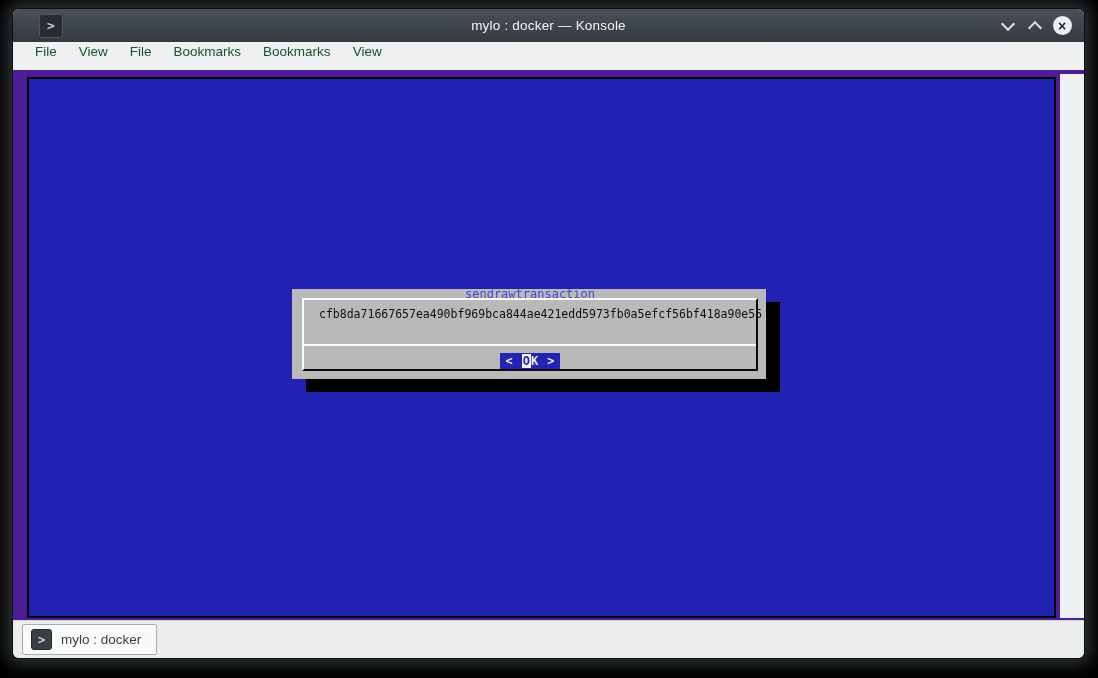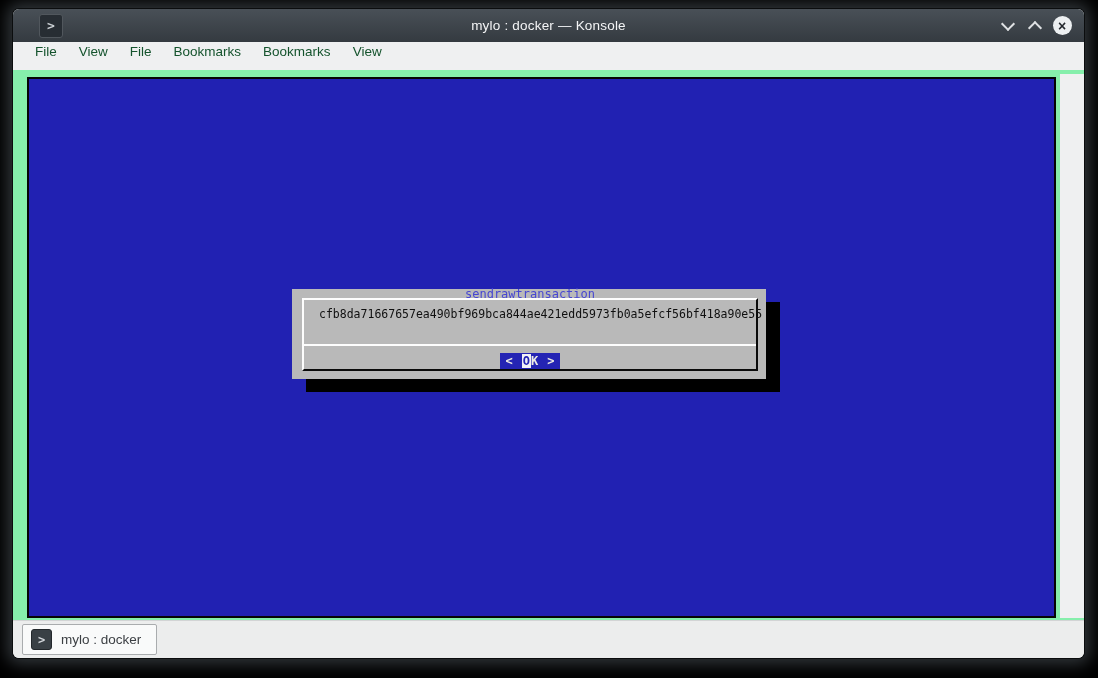--- a/index.html
+++ b/index.html
@@ -45,7 +45,7 @@
   }
   .menu-item{padding:2px 1px;cursor:default;}
   
-  .term-wrap{flex:1 1 auto;position:relative;background:#86efac;}
+  .term-wrap{flex:1 1 auto;position:relative;background:#4c1d95;}
   .terminal{
     position:absolute;left:14px;top:7px;width:1025px;bottom:2px;
     background:#2121b2;border:2px solid #050505;overflow:hidden;

